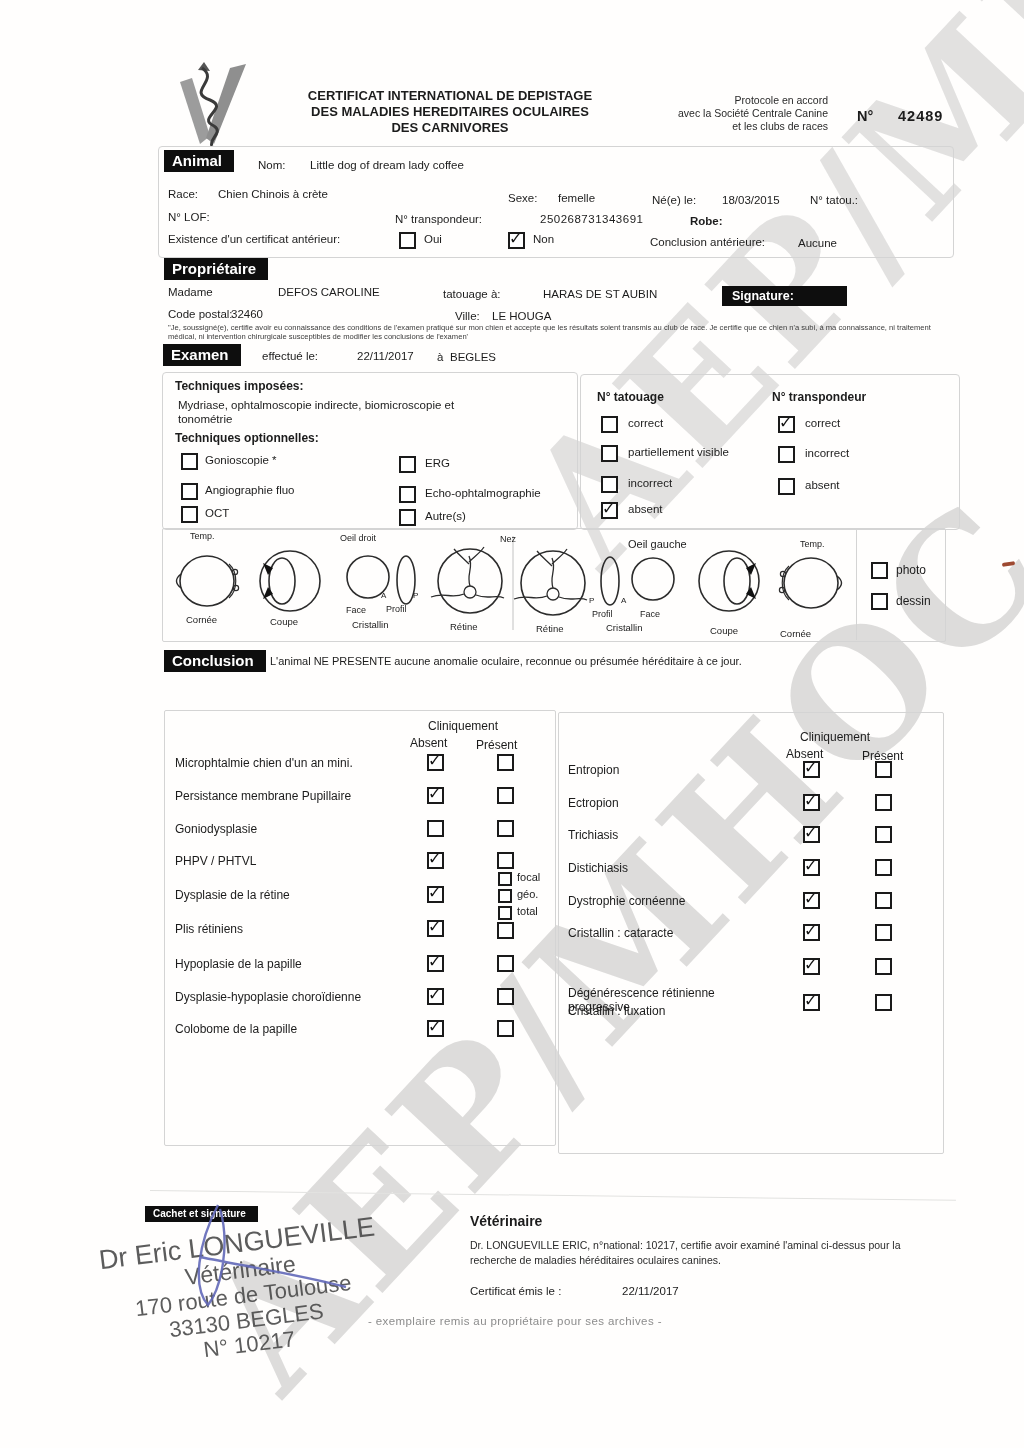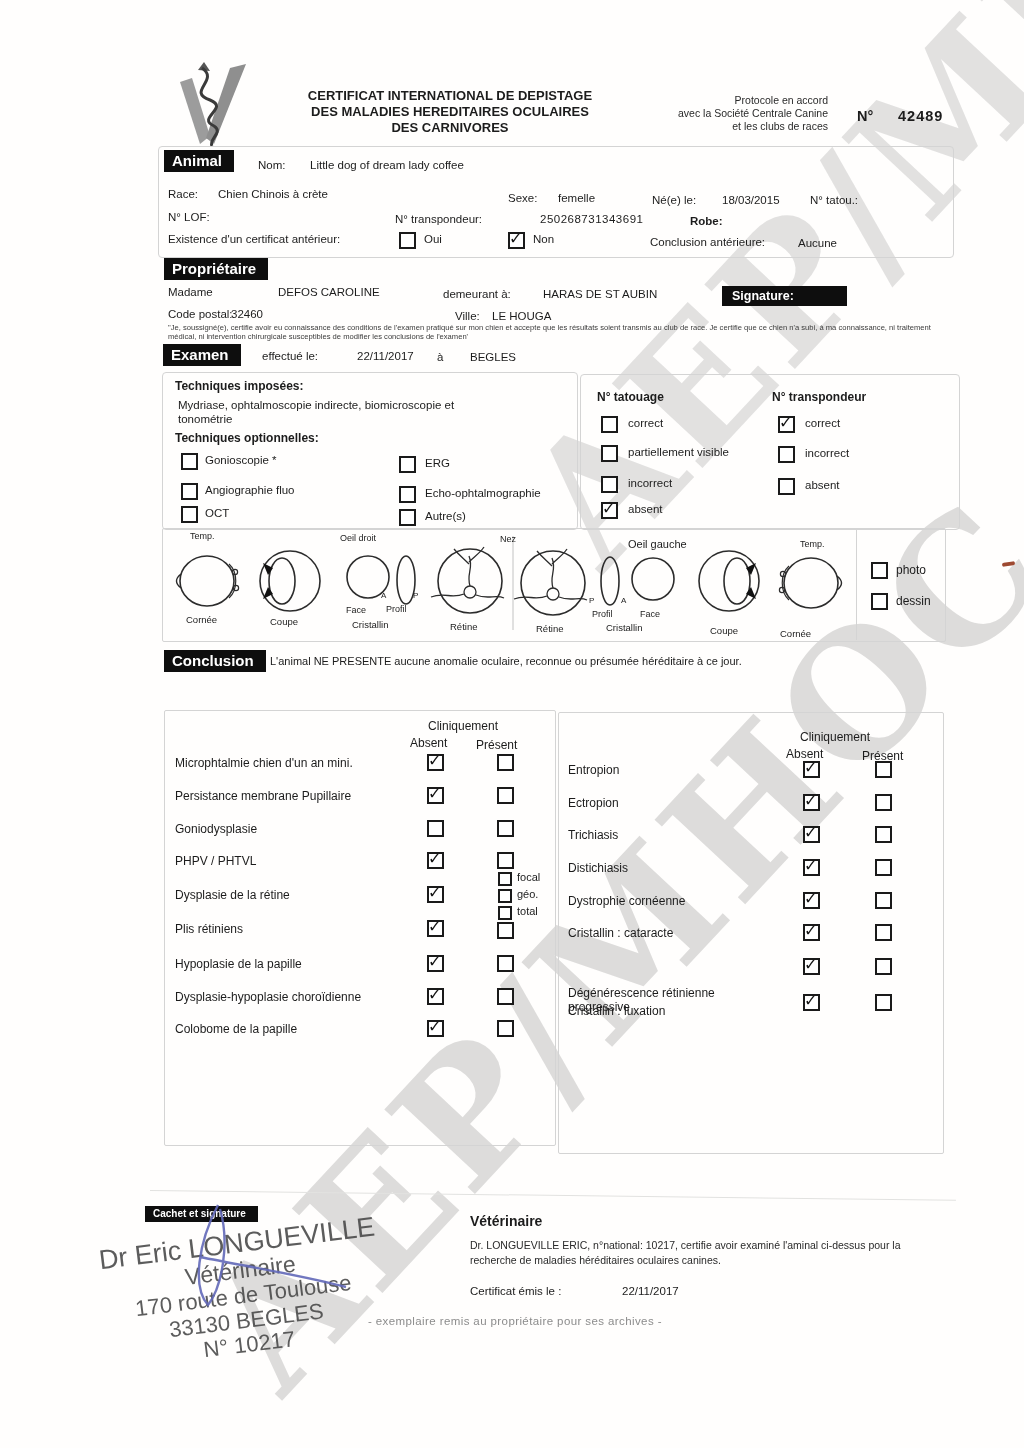--- a/index.html
+++ b/index.html
@@ -86,7 +86,7 @@
 
   <span class="t" style="left:168px;top:286px;">Madame</span>
   <span class="t" style="left:278px;top:286px;">DEFOS CAROLINE</span>
-  <span class="t" style="left:443px;top:288px;">demeurant à:</span>
+  <span class="t" style="left:443px;top:288px;">tatouage à:</span>
   <span class="t" style="left:543px;top:288px;">HARAS DE ST AUBIN</span>
   <div class="seclabel" style="left:722px;top:286px;width:105px;font-size:12.5px;padding:3px 10px;">Signature:</div>
 

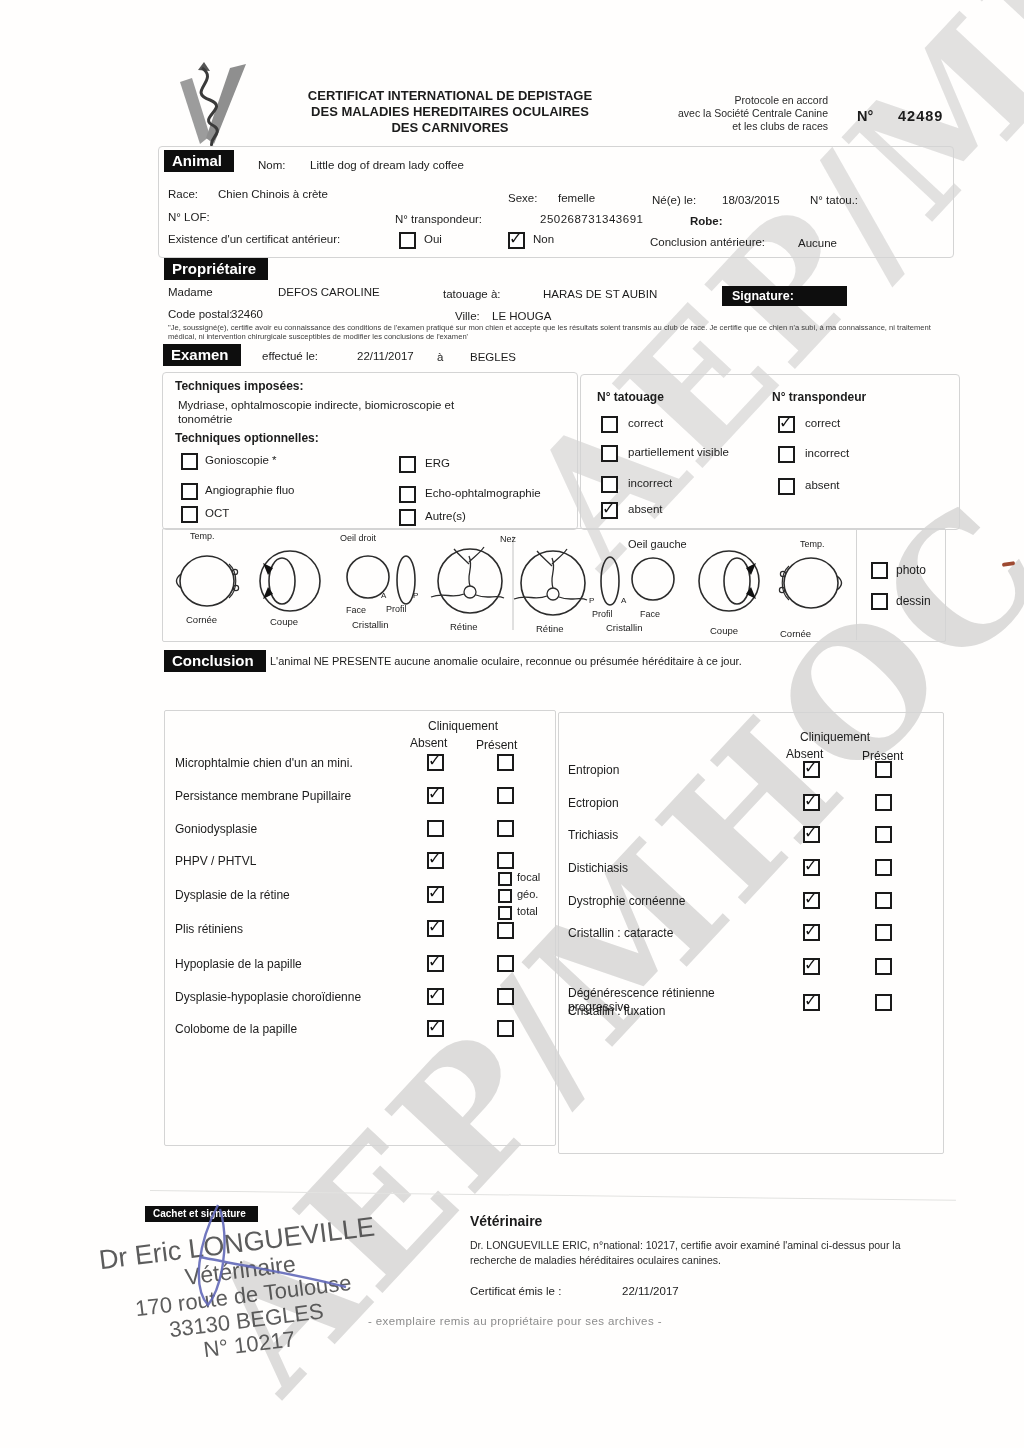--- a/index.html
+++ b/index.html
@@ -101,7 +101,7 @@
   <span class="t" style="left:262px;top:350px;">effectué le:</span>
   <span class="t" style="left:357px;top:350px;">22/11/2017</span>
   <span class="t" style="left:437px;top:351px;">à</span>
-  <span class="t" style="left:470px;top:351px;">BEGLES</span>
+  <span class="t" style="left:450px;top:351px;">BEGLES</span>
 
   <div class="box" style="left:162px;top:372px;width:414px;height:156px;"></div>
   <span class="t b" style="left:175px;top:379px;font-size:12px;">Techniques imposées:</span>

